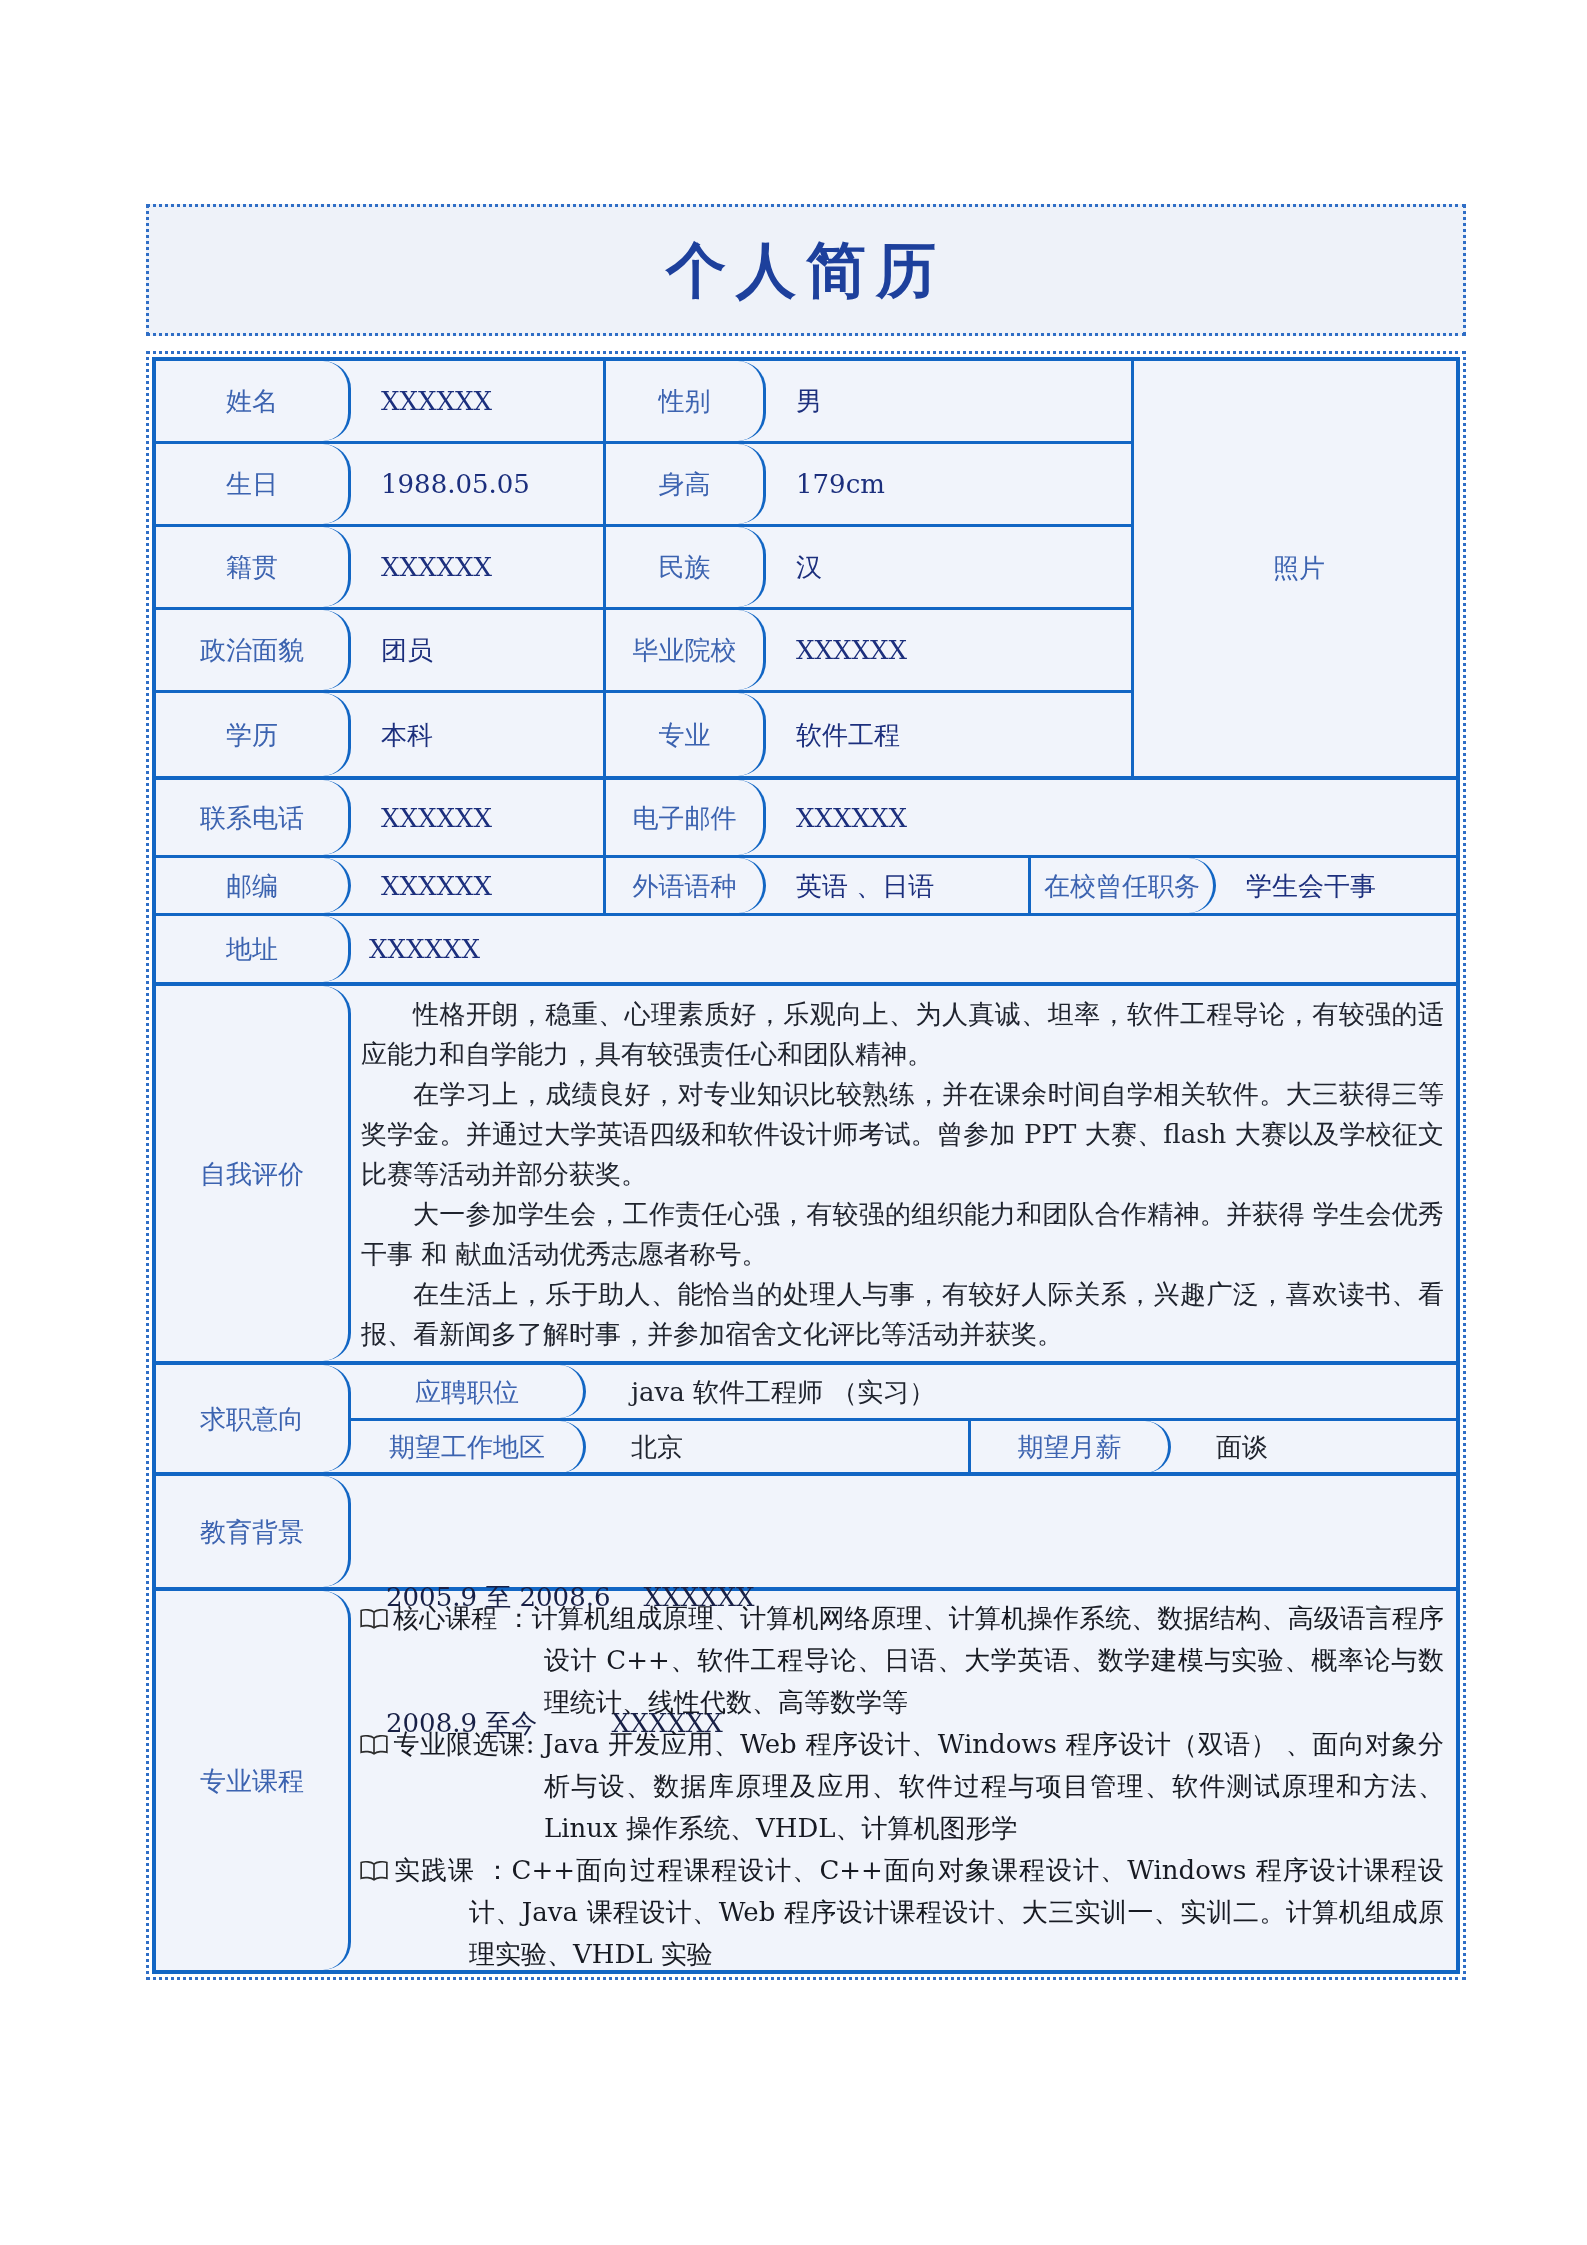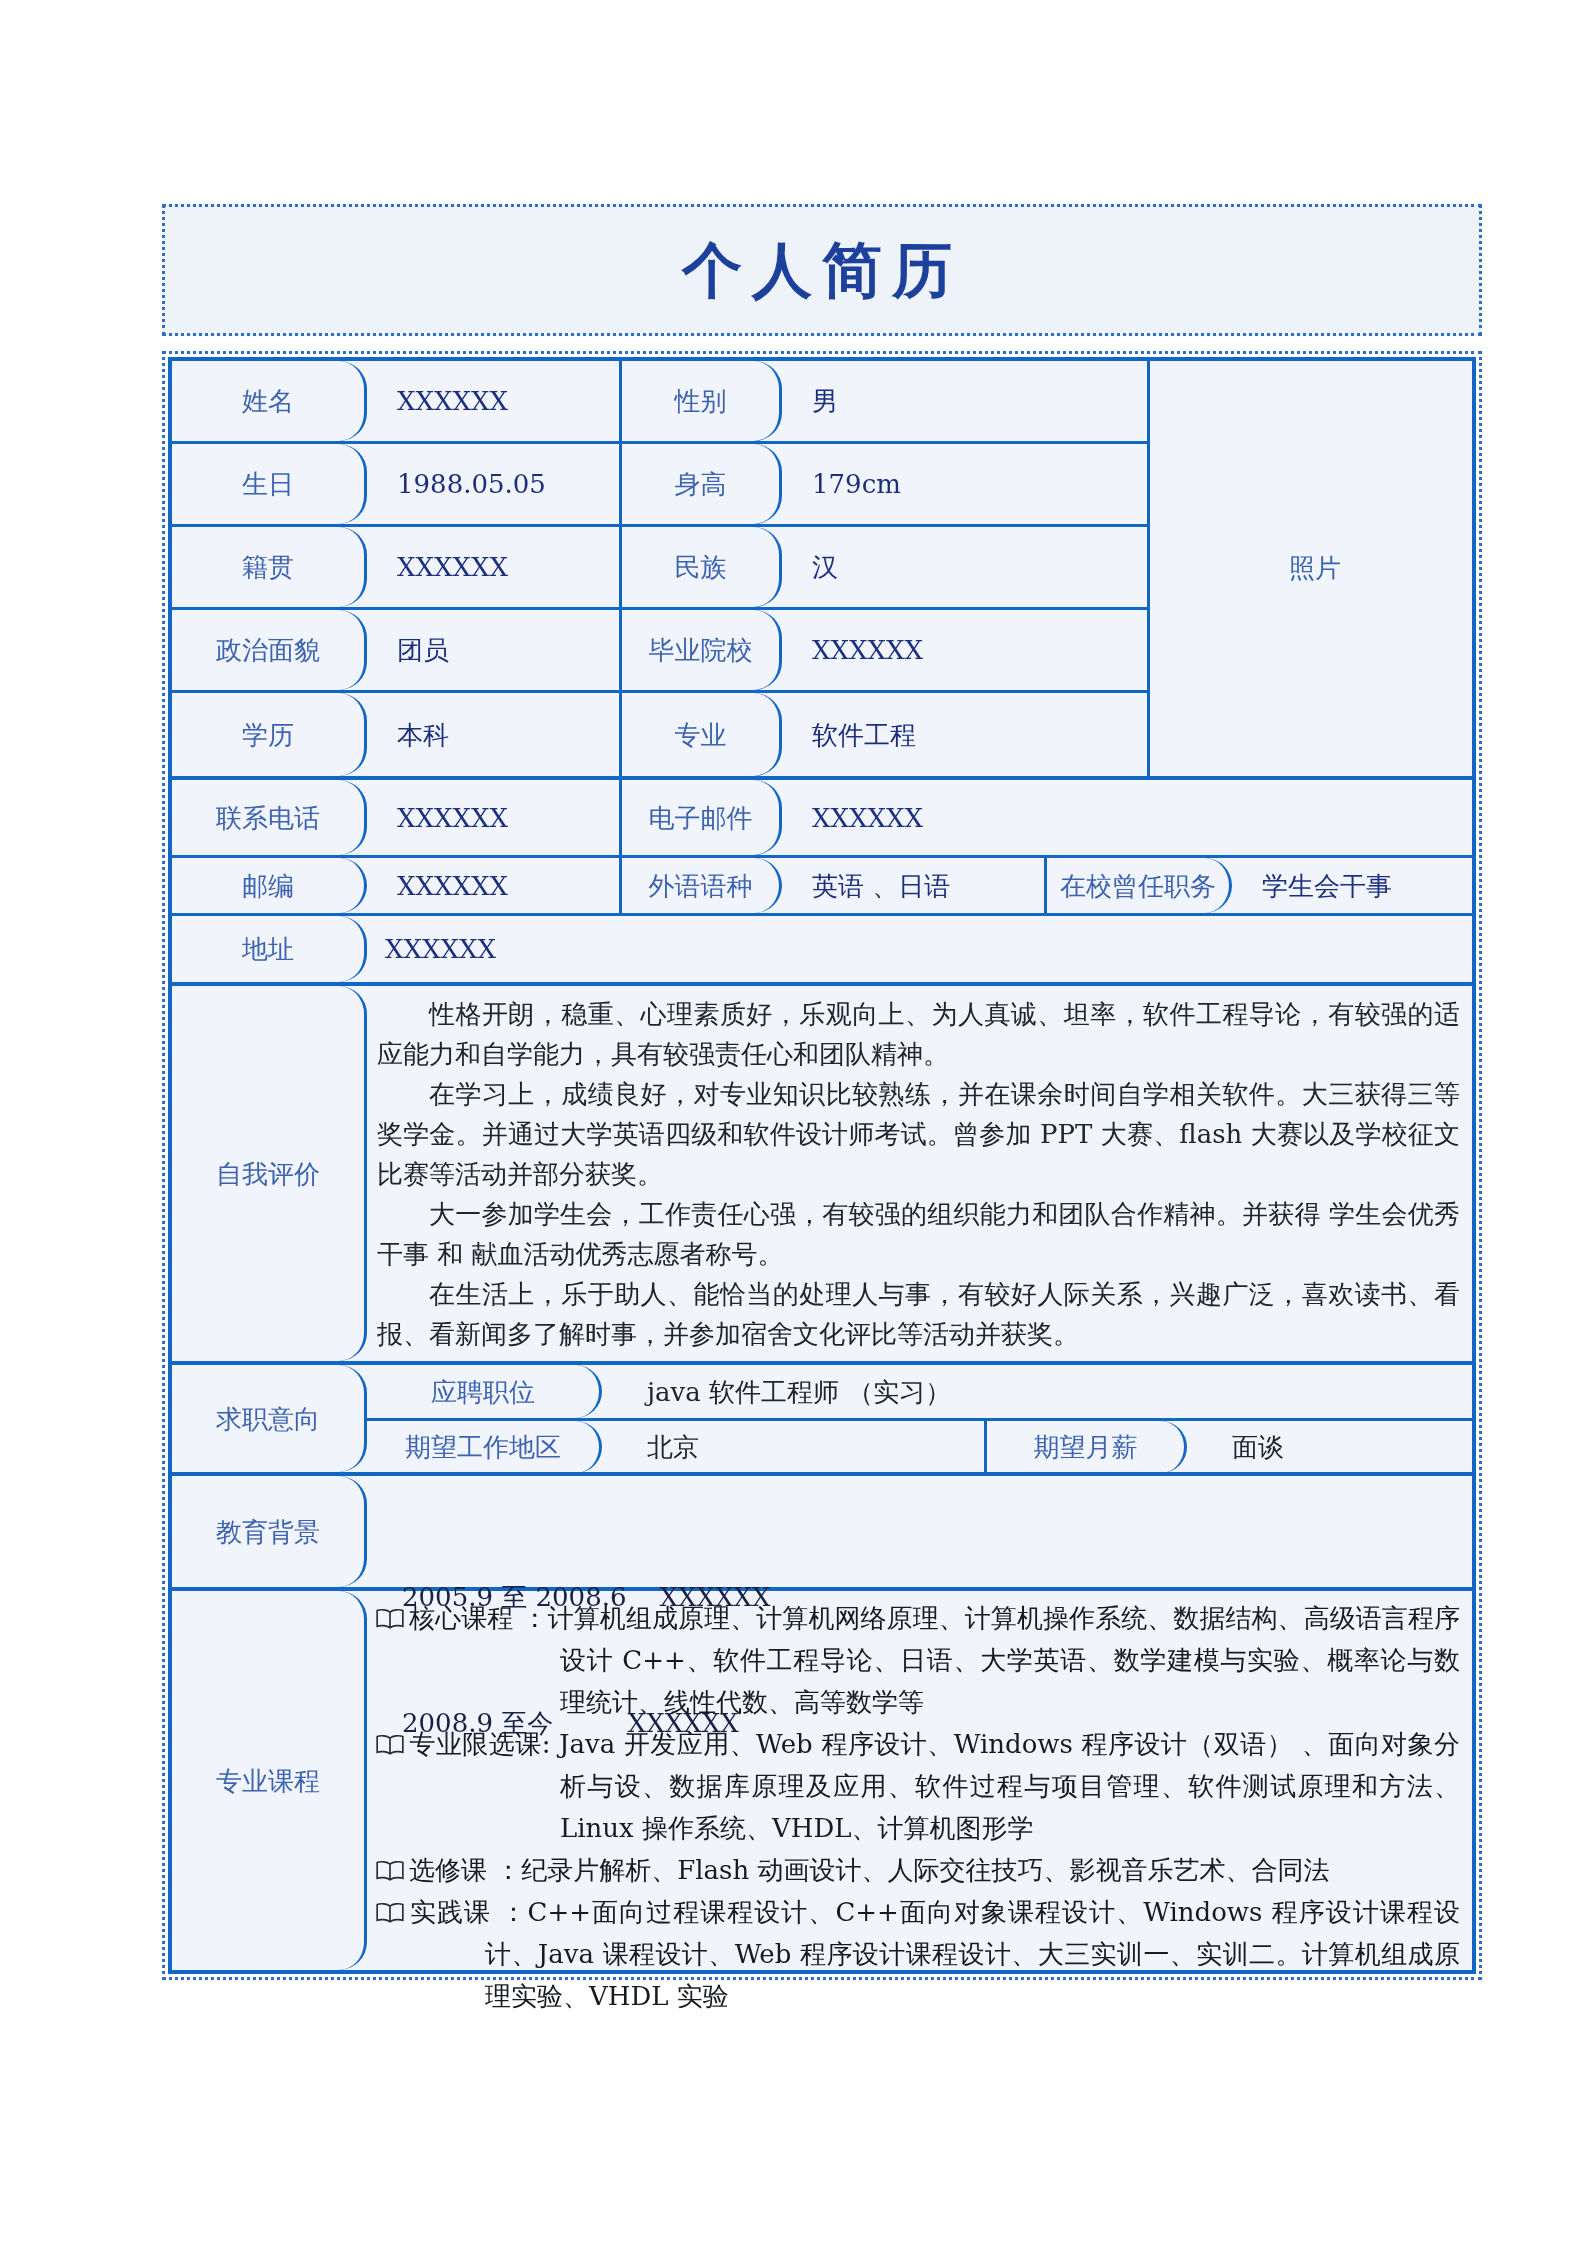--- a/index.html
+++ b/index.html
@@ -21,7 +21,7 @@
     color:var(--ink);
     overflow:hidden;
   }
-  .content{position:absolute;left:162px;top:204px;width:1320px;}
+  .content{position:absolute;left:146px;top:204px;width:1320px;}
 
   
   .title-box{

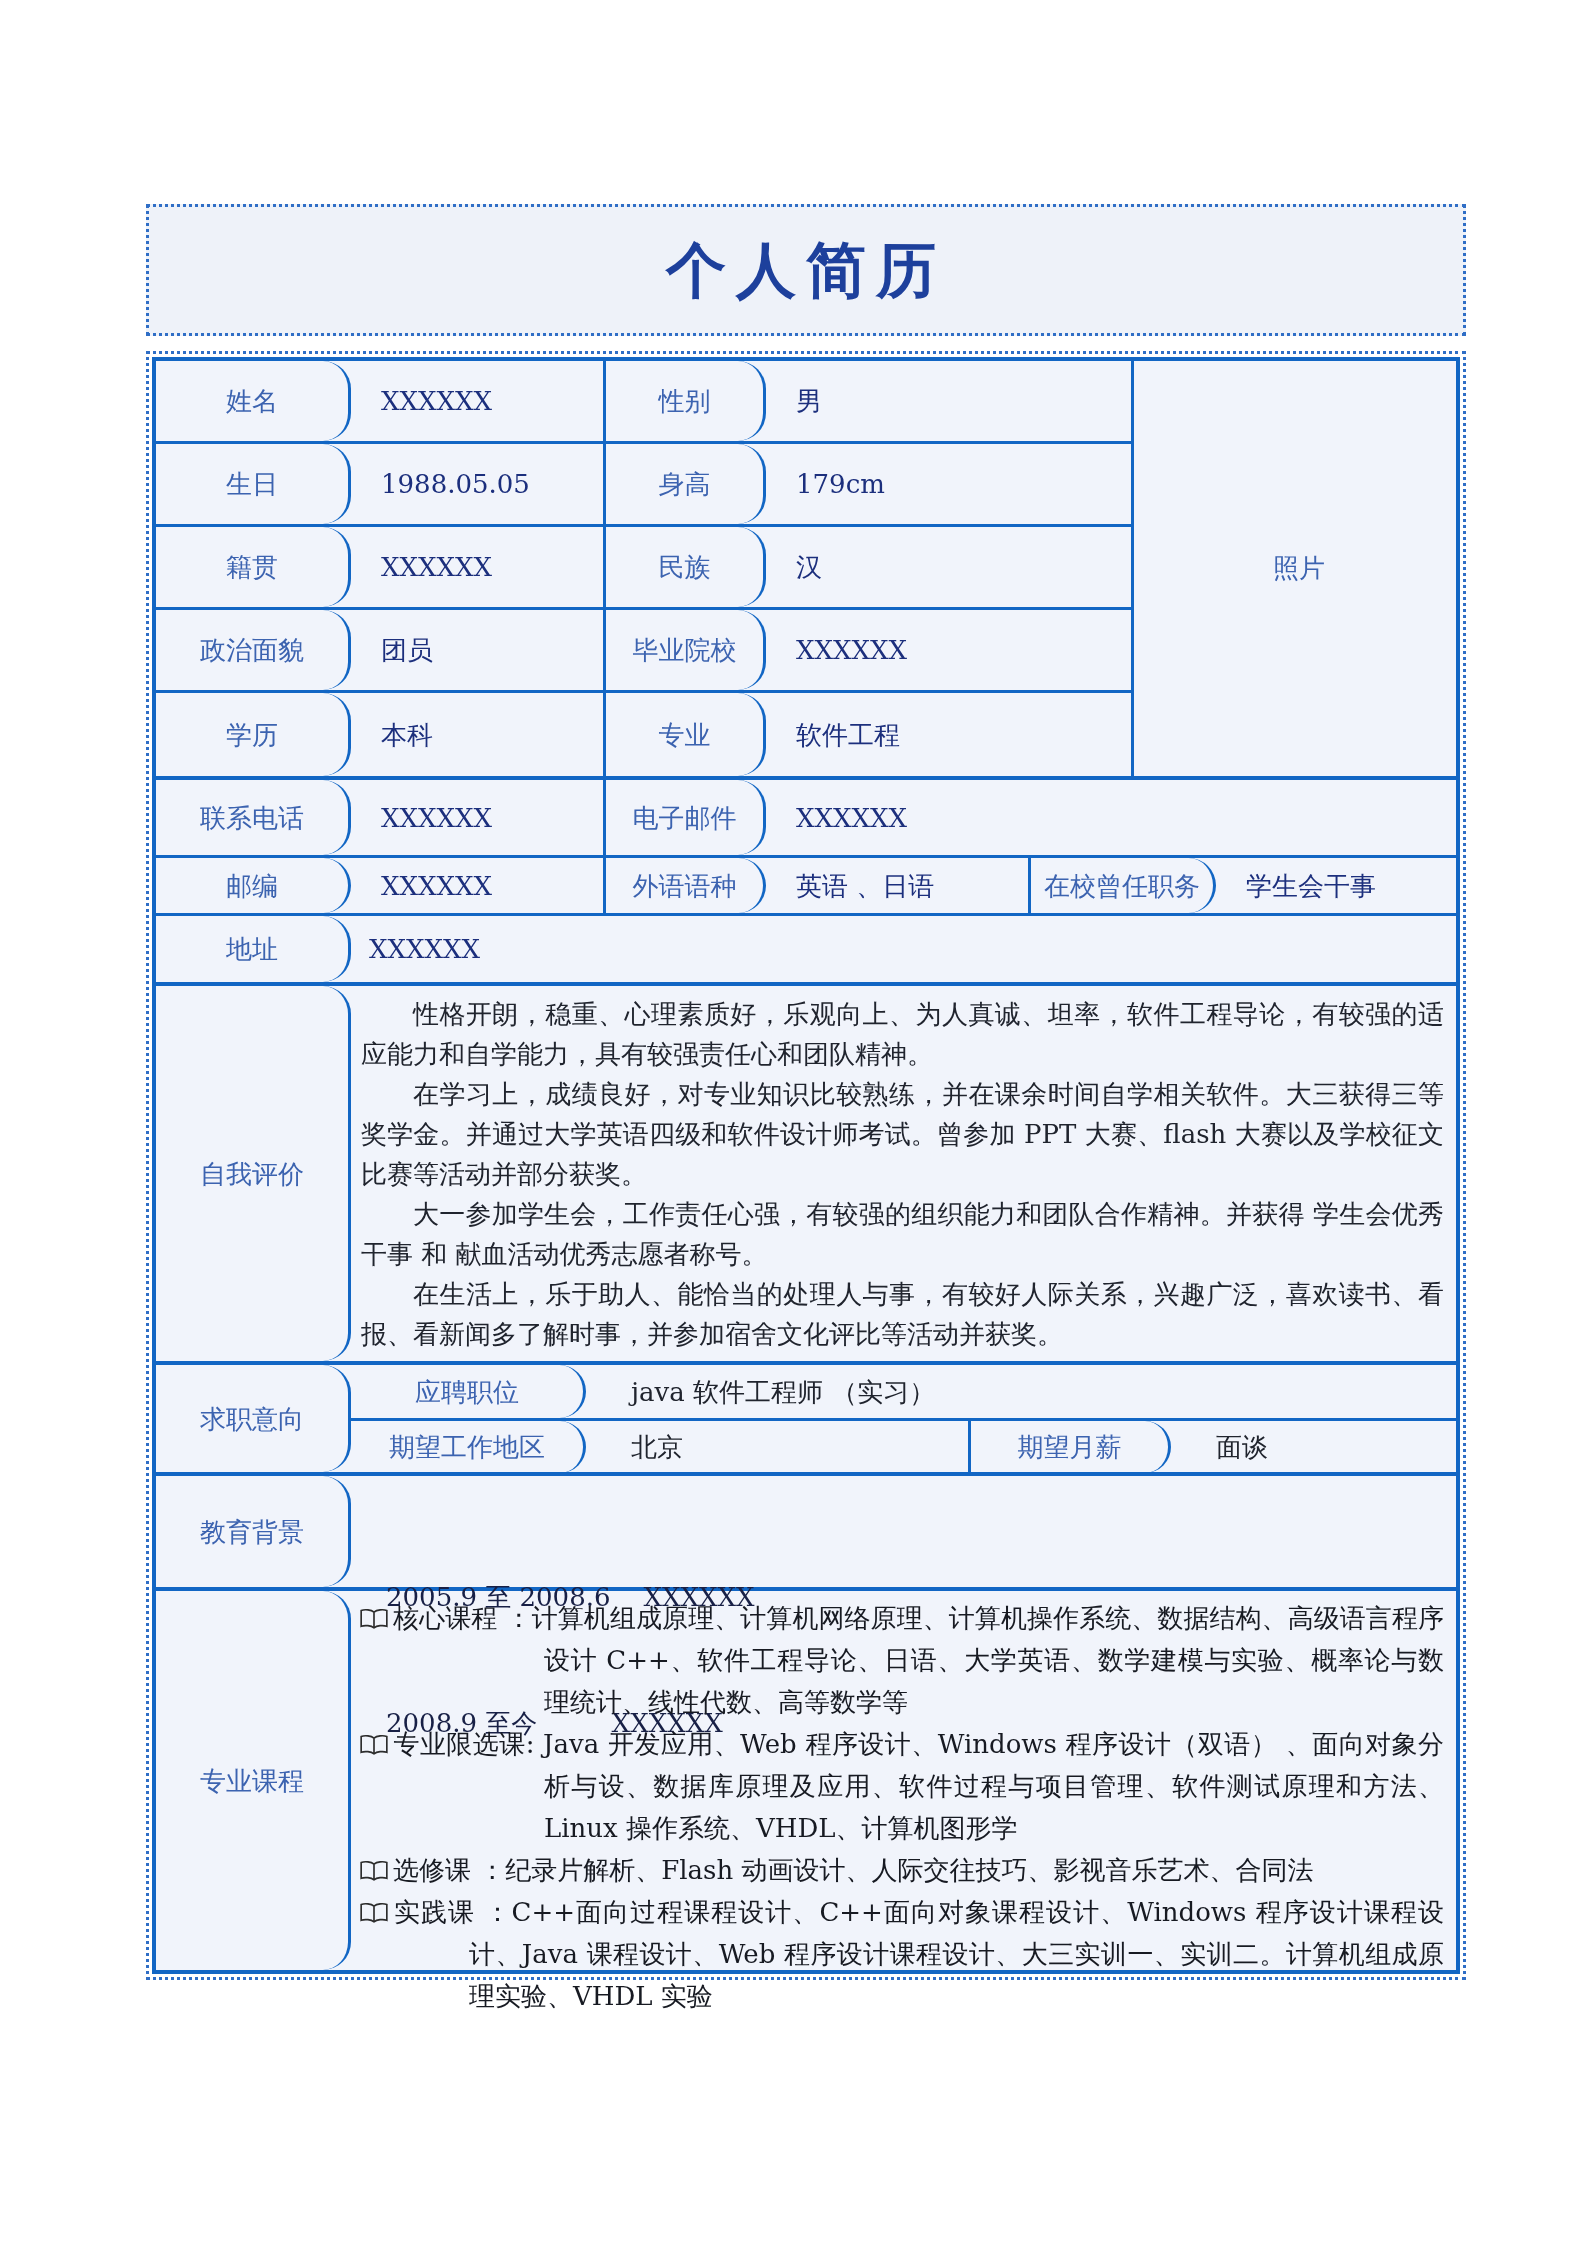--- a/index.html
+++ b/index.html
@@ -244,11 +244,6 @@
             <div class="co-item short">
               <span class="book-icon"><svg width="30" height="22" viewBox="0 0 32 24">
                     <path d="M16 4.5 C13 2, 6 1.2, 2 2.8 L2 20 C6 18.4, 13 19.2, 16 21.6 C19 19.2, 26 18.4, 30 20 L30 2.8 C26 1.2, 19 2, 16 4.5 Z M16 4.5 L16 21.6" fill="none" stroke="#2c2c2c" stroke-width="1.8"></path>
-                  </svg></span><span>选修课 ：</span><span>纪录片解析、Flash 动画设计、人际交往技巧、影视音乐艺术、合同法</span>
-            </div>
-            <div class="co-item short">
-              <span class="book-icon"><svg width="30" height="22" viewBox="0 0 32 24">
-                    <path d="M16 4.5 C13 2, 6 1.2, 2 2.8 L2 20 C6 18.4, 13 19.2, 16 21.6 C19 19.2, 26 18.4, 30 20 L30 2.8 C26 1.2, 19 2, 16 4.5 Z M16 4.5 L16 21.6" fill="none" stroke="#2c2c2c" stroke-width="1.8"></path>
                   </svg></span><span>实践课 ：</span><span>C++面向过程课程设计、C++面向对象课程设计、Windows 程序设计课程设计、Java 课程设计、Web 程序设计课程设计、大三实训一、实训二。计算机组成原理实验、VHDL 实验</span>
             </div>
           </div>

